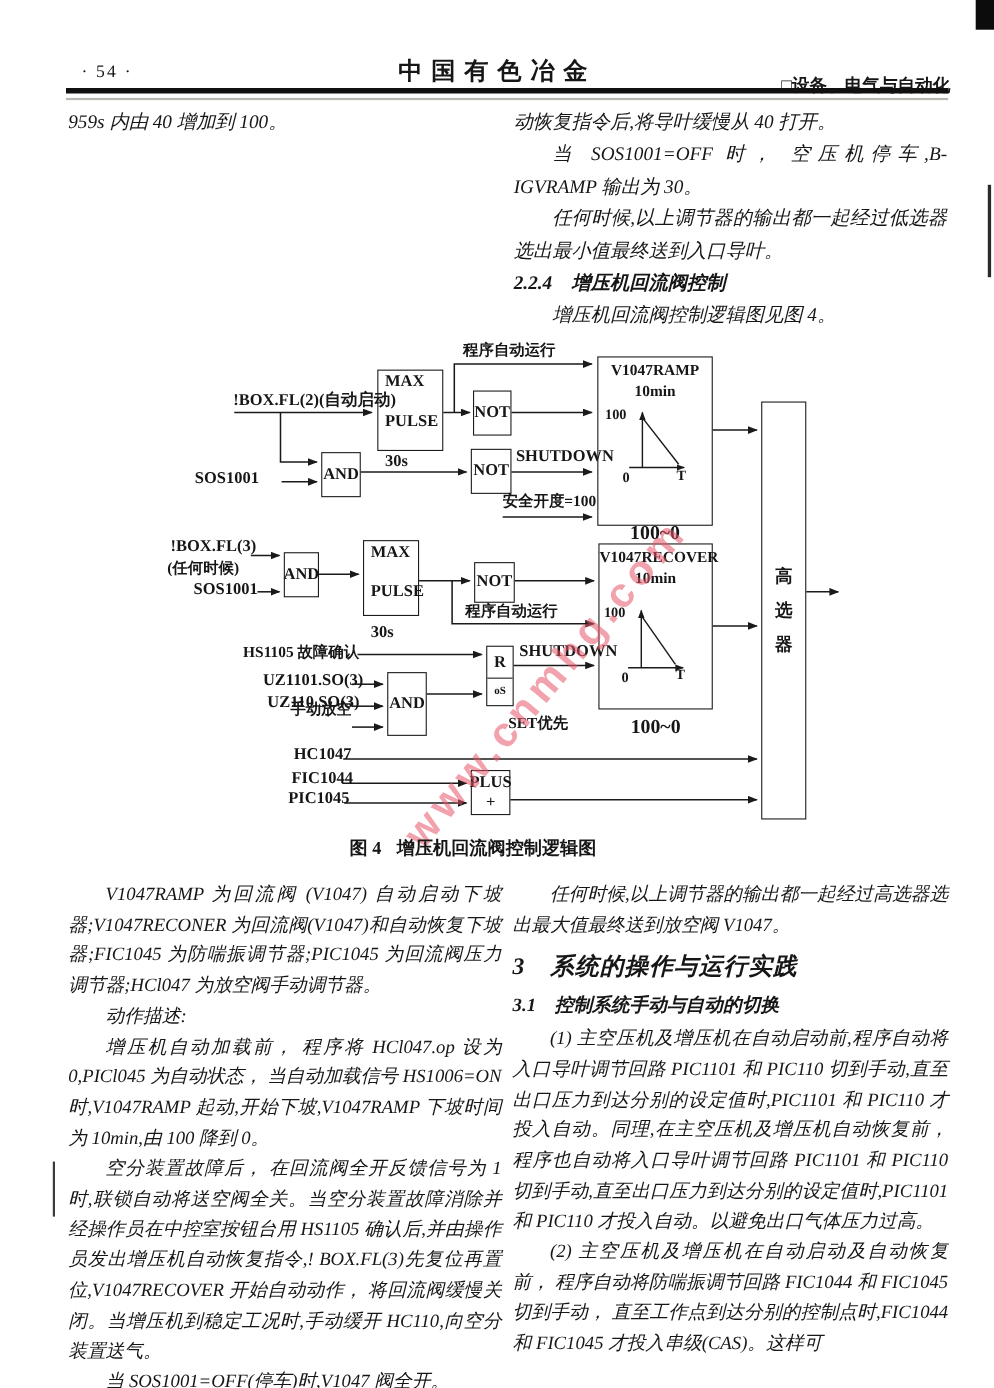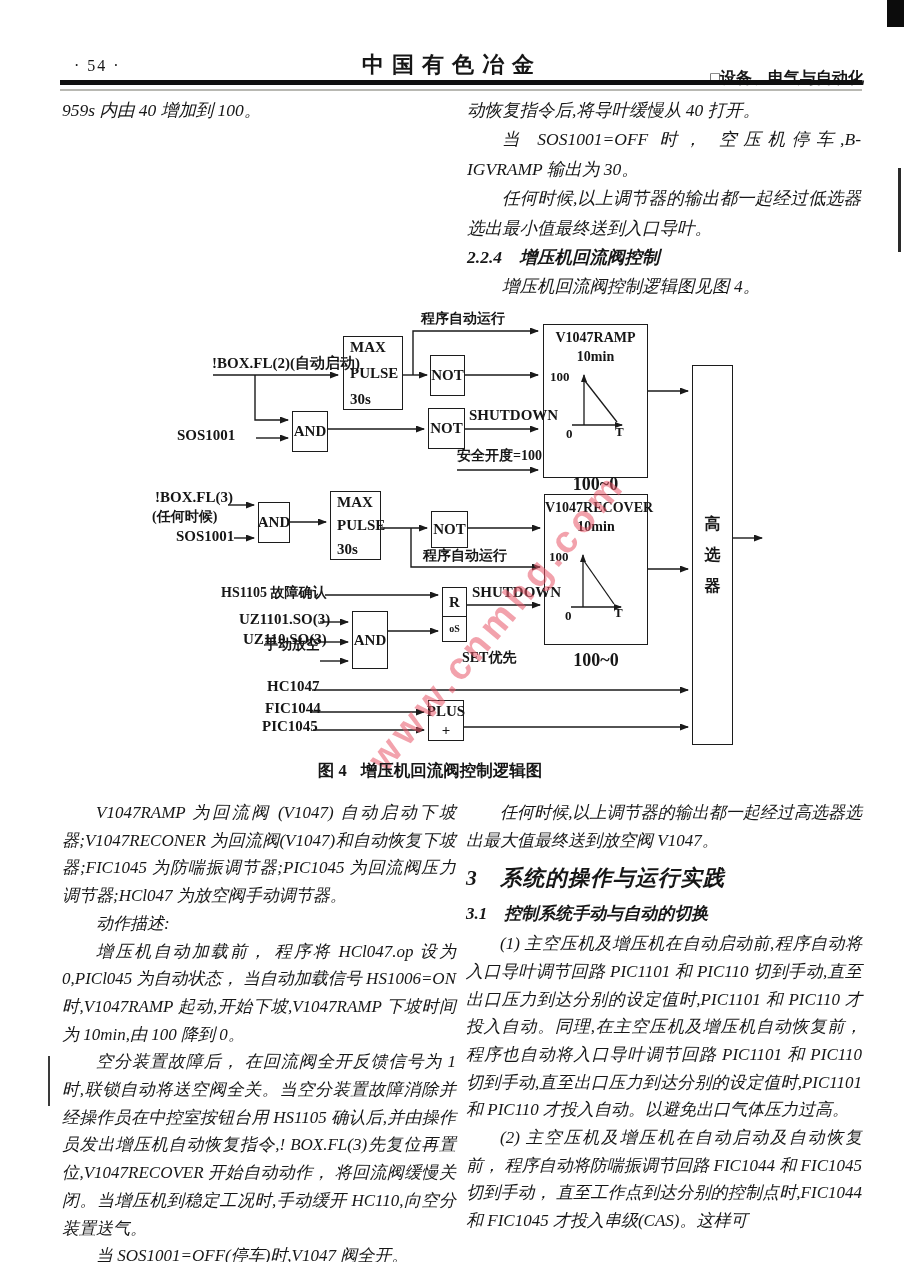--- a/index.html
+++ b/index.html
@@ -33,8 +33,8 @@
   .dbox{position:absolute;border:1.6px solid #1c1c1c;box-sizing:border-box;
         font-weight:bold;font-size:15px;text-align:center;}
   .dbox .ctr{display:flex;align-items:center;justify-content:center;width:100%;height:100%;}
-  .mp{display:flex;flex-direction:column;justify-content:space-between;padding-left:6px;
-      text-align:left;height:100%;line-height:1.35;}
+  .mp{display:flex;flex-direction:column;justify-content:flex-start;padding-left:6px;
+      text-align:left;height:100%;line-height:1.35;gap:16px;}
   .dlabel{position:absolute;font-size:14.5px;white-space:nowrap;}
   .dlabel.en{font-weight:bold;font-size:15px;}
   .dlabel.cn{font-weight:bold;font-size:14px;}

